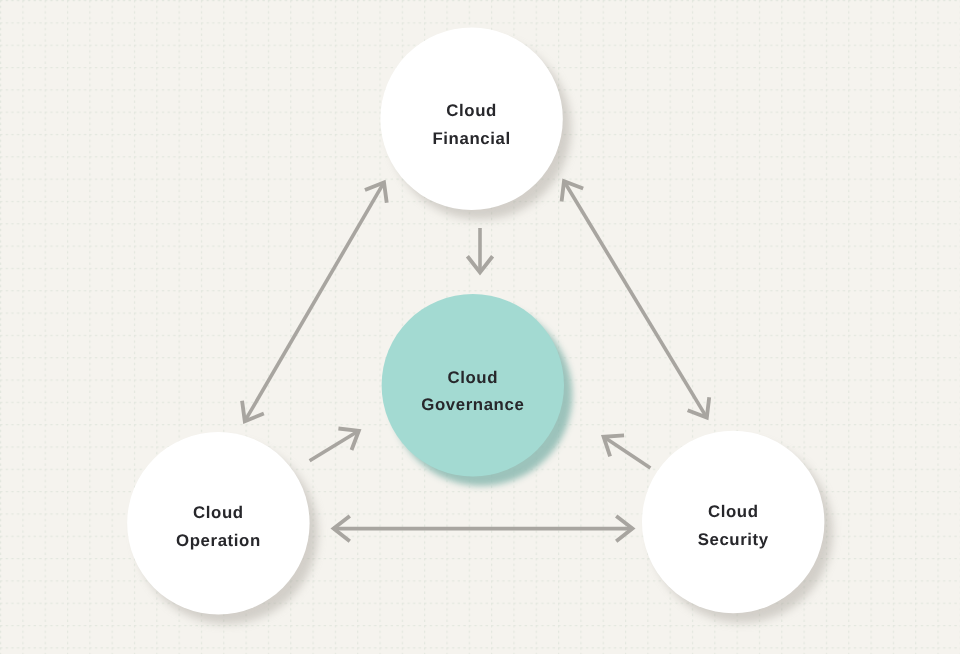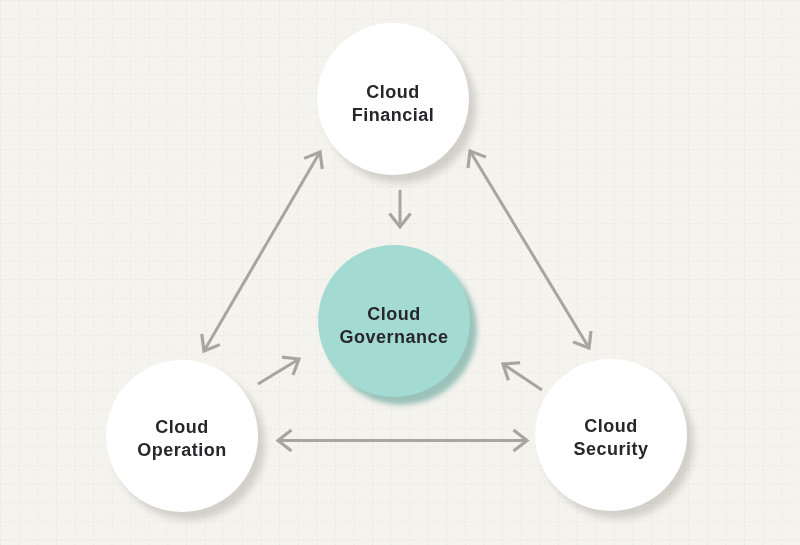--- a/index.html
+++ b/index.html
@@ -31,7 +31,7 @@
     justify-content: center;
     text-align: center;
     font-weight: bold;
-    font-size: 18px;
+    font-size: 14px;
     line-height: 23px;
     color: #27272b;
     letter-spacing: 0.5px;

